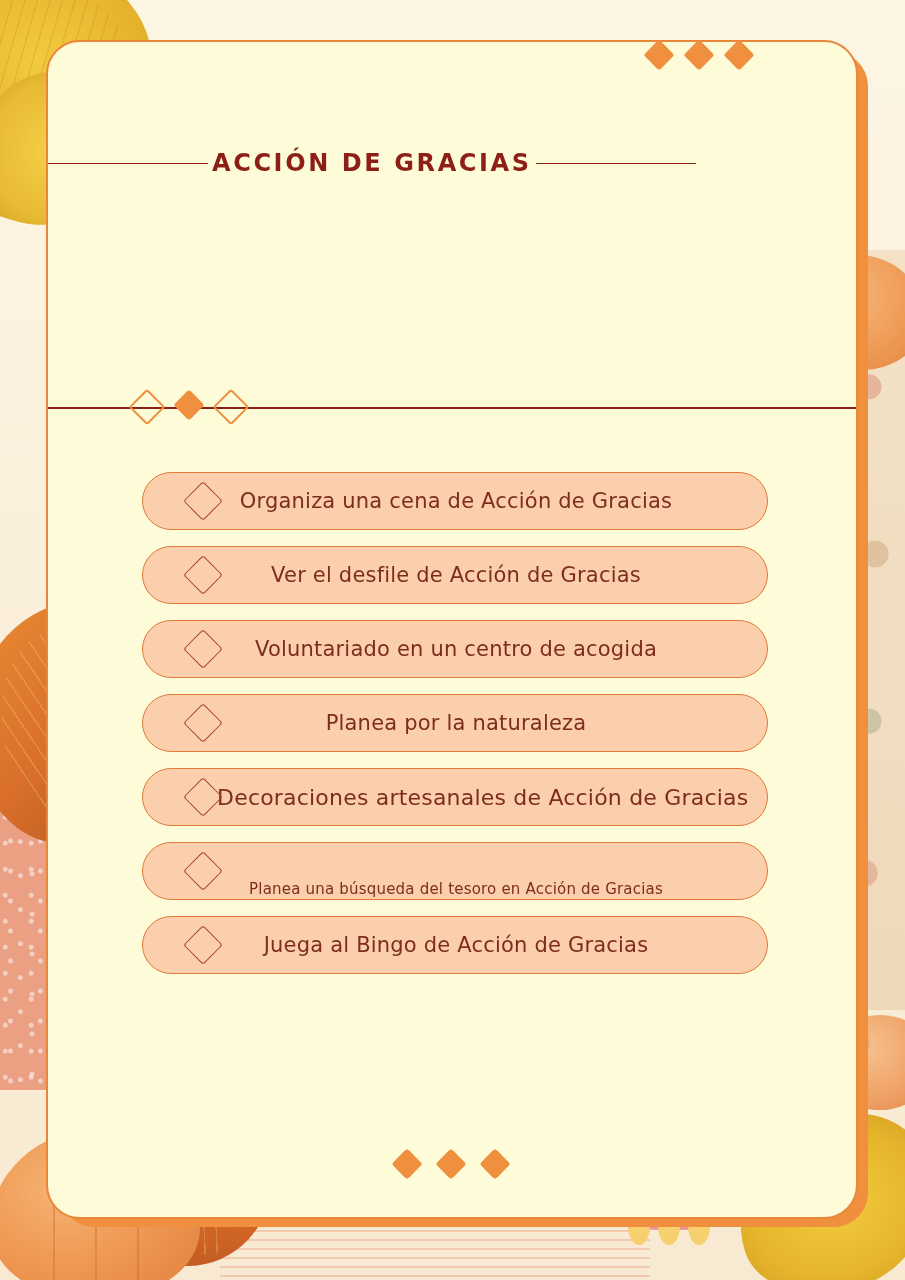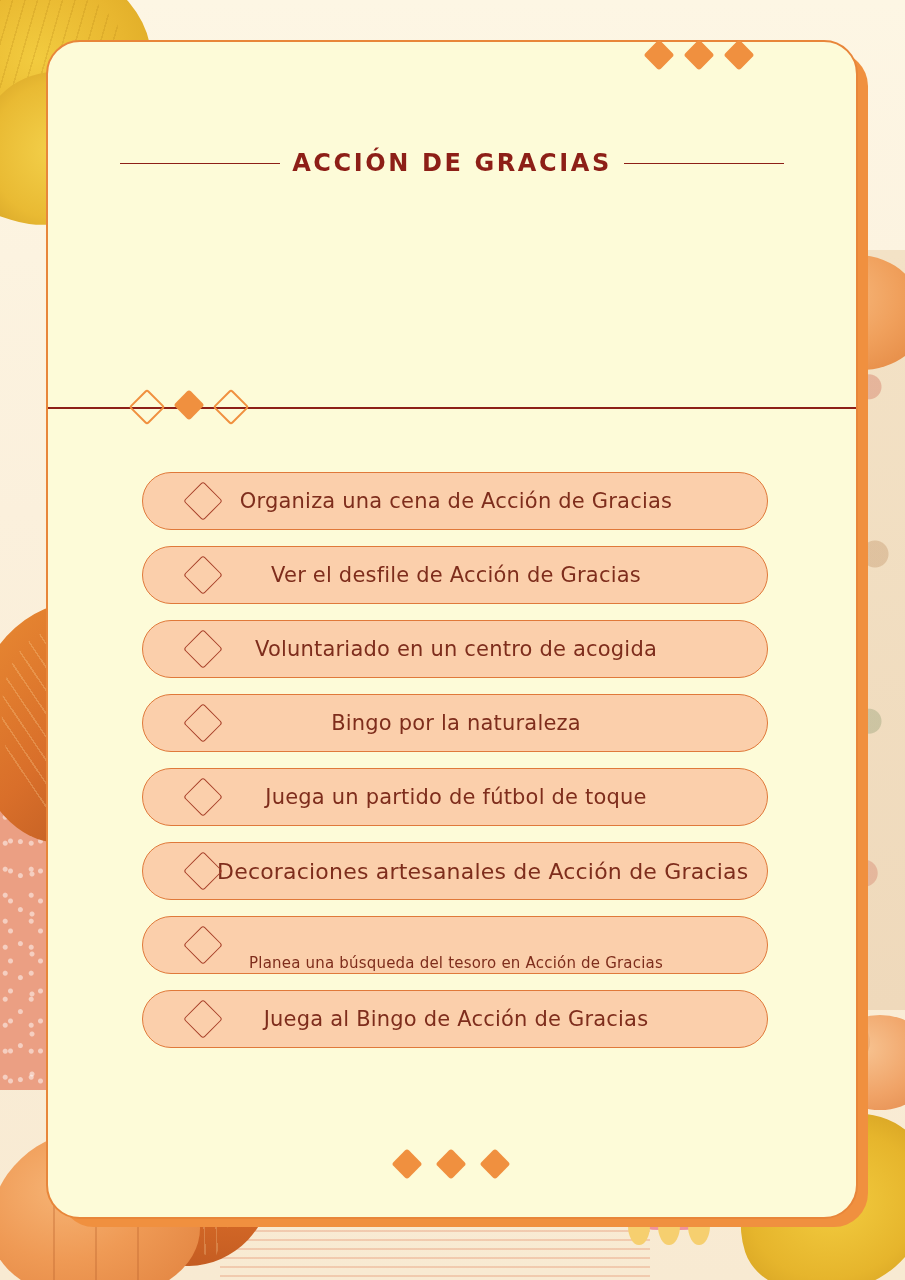--- a/index.html
+++ b/index.html
@@ -321,8 +321,7 @@
     width: 100%;
     display: flex;
     align-items: center;
-    justify-content: center;
-    gap: 12px;
+    gap: 4px;
   }
   .eyebrow-rule {
     height: 1px;

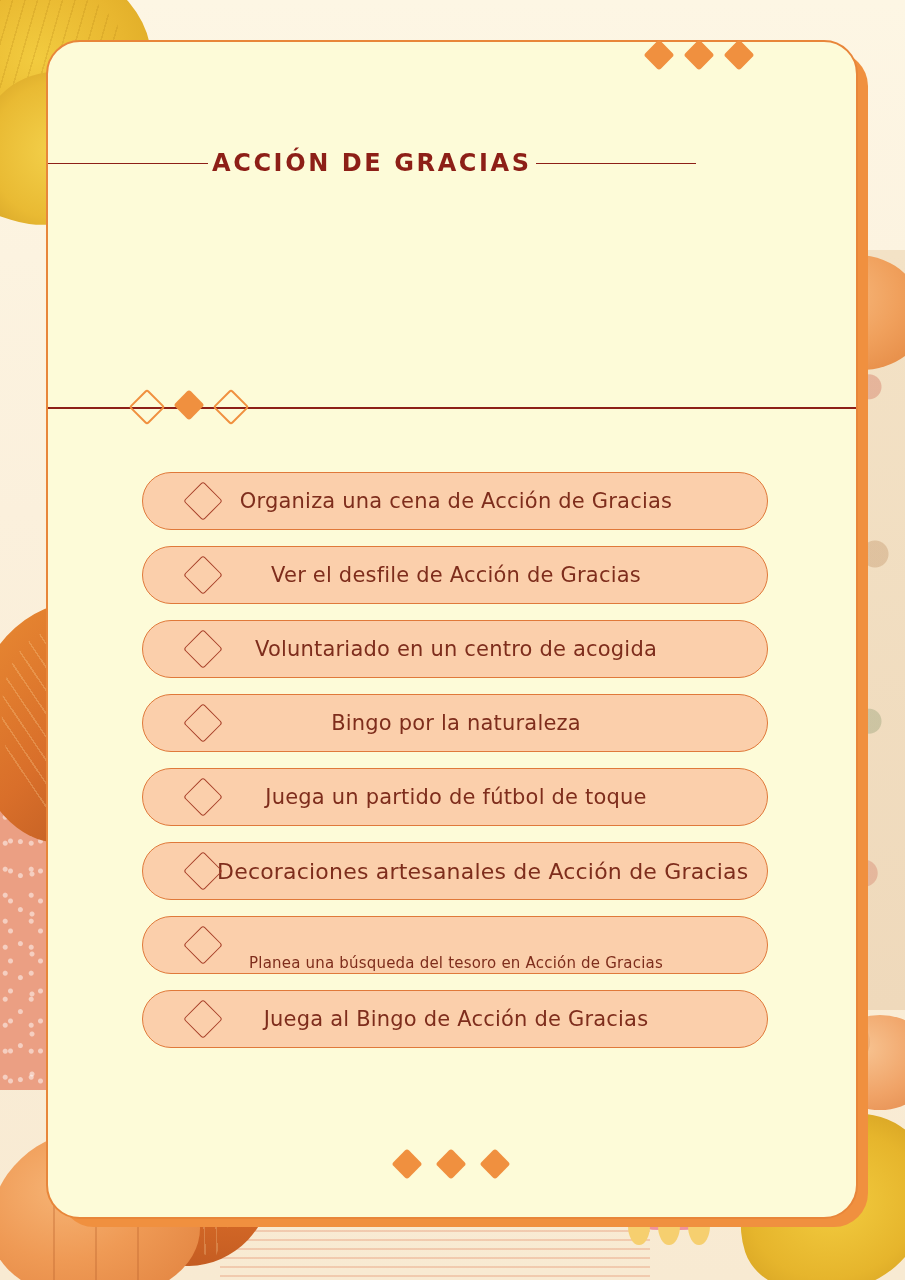--- a/index.html
+++ b/index.html
@@ -522,7 +522,7 @@
     </div>
     <div class="item">
       <span class="checkbox"></span>
-      <span class="item-label">Bingo por la naturaleza</span>
+      <span class="item-label">Planea por la naturaleza</span>
     </div>
     <div class="item">
       <span class="checkbox"></span>

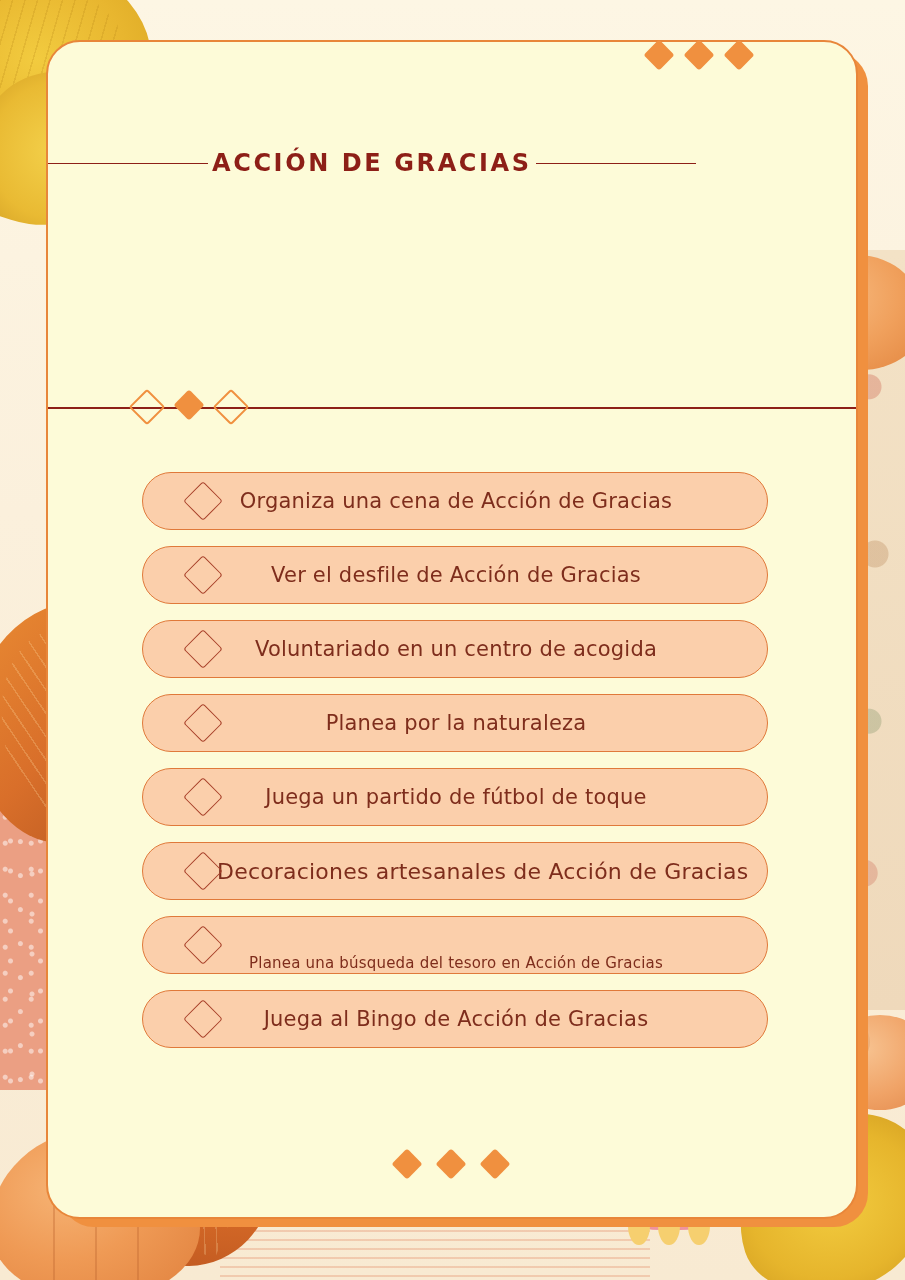--- a/index.html
+++ b/index.html
@@ -526,10 +526,6 @@
     </div>
     <div class="item">
       <span class="checkbox"></span>
-      <span class="item-label">Juega un partido de fútbol de toque</span>
-    </div>
-    <div class="item">
-      <span class="checkbox"></span>
       <span class="item-label sm">Decoraciones artesanales de Acción de Gracias</span>
     </div>
     <div class="item">

